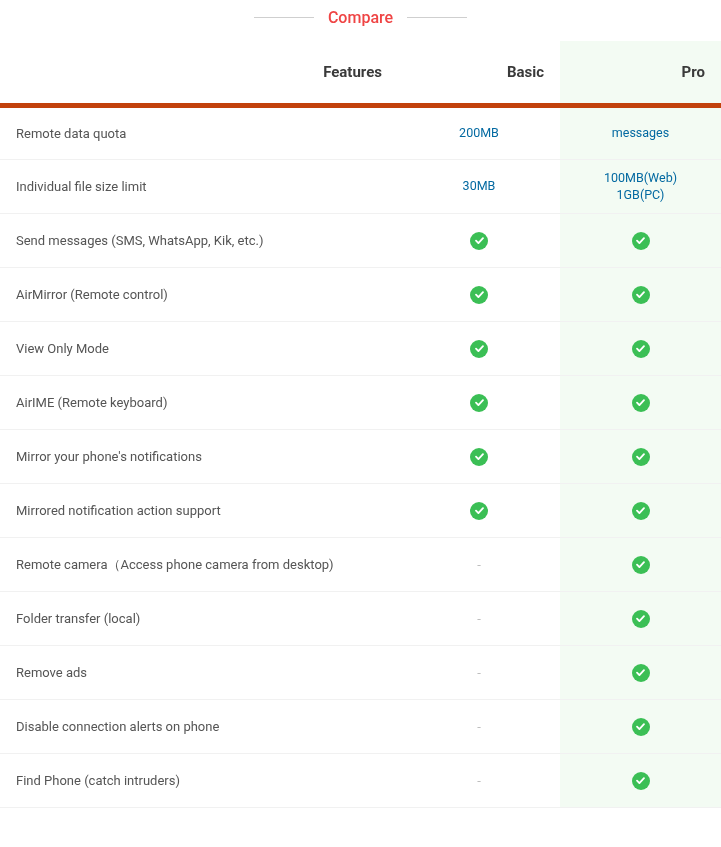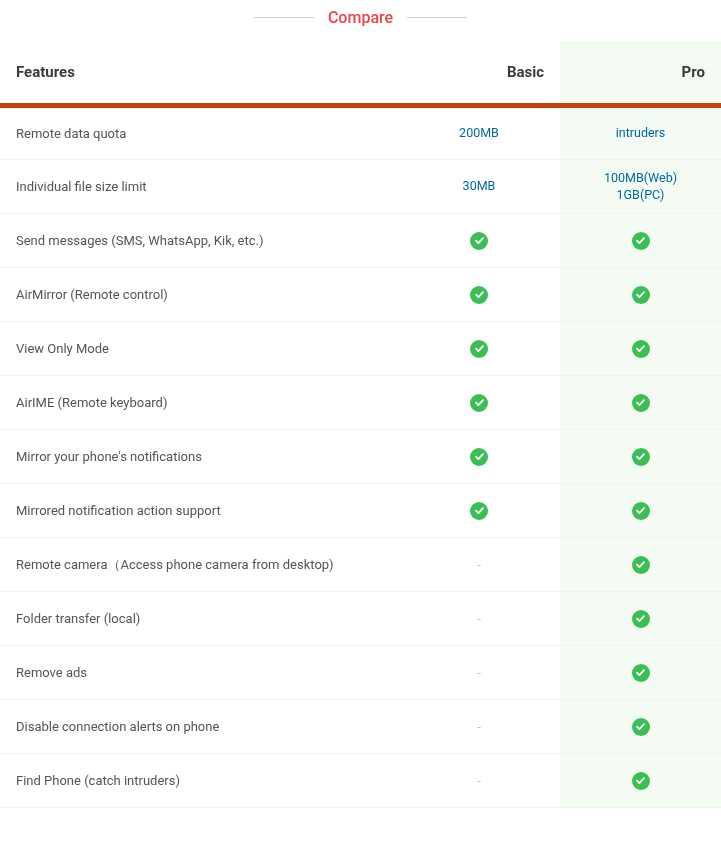--- a/index.html
+++ b/index.html
@@ -35,7 +35,7 @@
     color: #3a3a3a;
     font-size: 15px;
     padding: 22px 16px;
-    text-align: left;
+    text-align: right;
   }
   .head-row .col-center { text-align: right; }
   .row td {

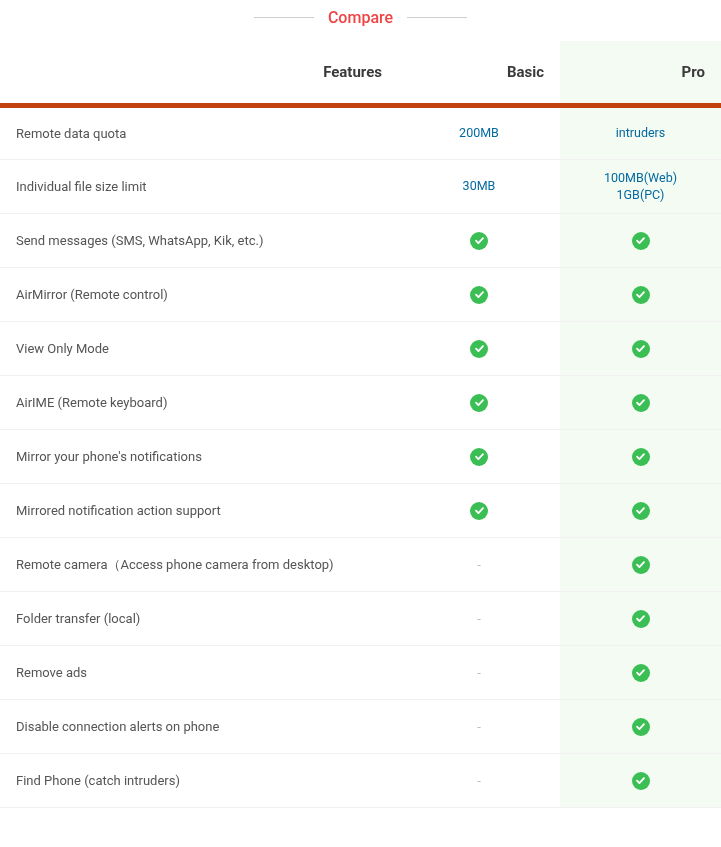--- a/index.html
+++ b/index.html
@@ -94,7 +94,7 @@
       <tr class="row">
         <td class="col-feature">Remote data quota</td>
         <td class="col-basic"><span class="val-text">200MB</span></td>
-        <td class="col-pro"><span class="val-text">intruders</span></td>
+        <td class="col-pro"><span class="val-text">messages</span></td>
       </tr>
       <tr class="row">
         <td class="col-feature">Individual file size limit</td>

